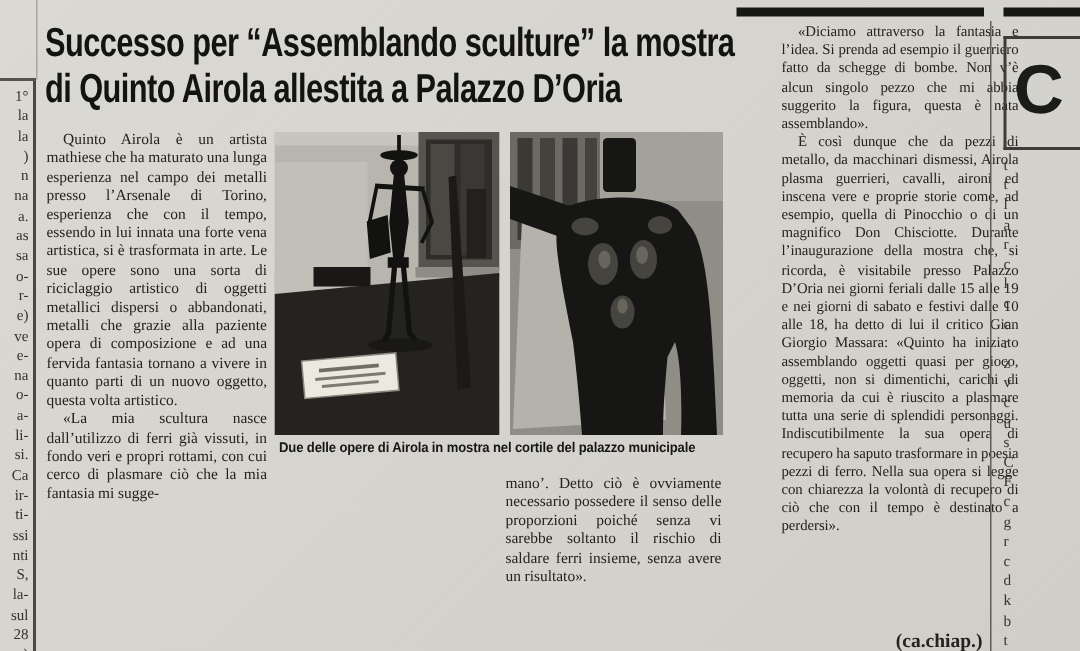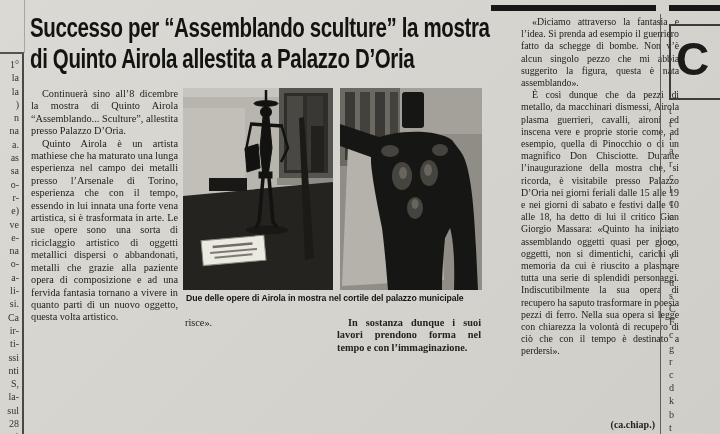--- a/index.html
+++ b/index.html
@@ -105,7 +105,6 @@
   </h1>
 
   <div class="col col1">
-      <div class="blk p">Continuerà sino all’8 dicembre la mostra di Quinto Airola “Assemblando... Sculture”, allestita presso Palazzo D’Oria.</div>
       <div class="blk p">Quinto Airola è un artista mathiese che ha maturato una lunga esperienza nel campo dei metalli presso l’Arsenale di Torino, esperienza che con il tempo, essendo in lui innata una forte vena artistica, si è trasformata in arte. Le sue opere sono una sorta di riciclaggio artistico di oggetti metallici dispersi o abbandonati, metalli che grazie alla paziente opera di composizione e ad una fervida fantasia tornano a vivere in quanto parti di un nuovo oggetto, questa volta artistico.</div>
     </div>
 

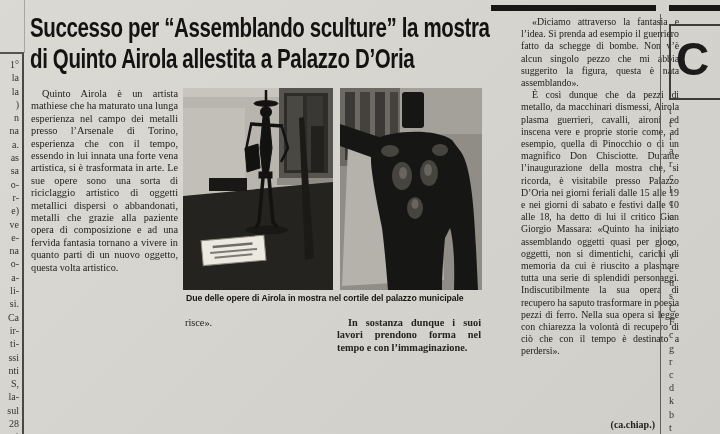--- a/index.html
+++ b/index.html
@@ -106,6 +106,7 @@
 
   <div class="col col1">
       <div class="blk p">Quinto Airola è un artista mathiese che ha maturato una lunga esperienza nel campo dei metalli presso l’Arsenale di Torino, esperienza che con il tempo, essendo in lui innata una forte vena artistica, si è trasformata in arte. Le sue opere sono una sorta di riciclaggio artistico di oggetti metallici dispersi o abbandonati, metalli che grazie alla paziente opera di composizione e ad una fervida fantasia tornano a vivere in quanto parti di un nuovo oggetto, questa volta artistico.</div>
+      <div class="blk p">«La mia scultura nasce dall’utilizzo di ferri già vissuti, in fondo veri e propri rottami, con cui cerco di plasmare ciò che la mia fantasia mi sugge-</div>
     </div>
 
   <div class="photo photo-left">

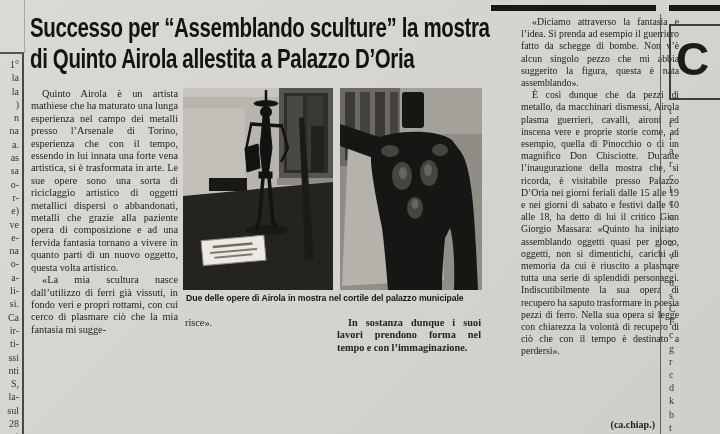--- a/index.html
+++ b/index.html
@@ -183,7 +183,6 @@
   <div class="caption">Due delle opere di Airola in mostra nel cortile del palazzo municipale</div>
 
   <div class="col col2">
-      <div class="blk c">risce».</div>
     </div>
   <div class="col col3">
       <div class="blk q">In sostanza dunque i suoi lavori prendono forma nel tempo e con l’immaginazione.</div>

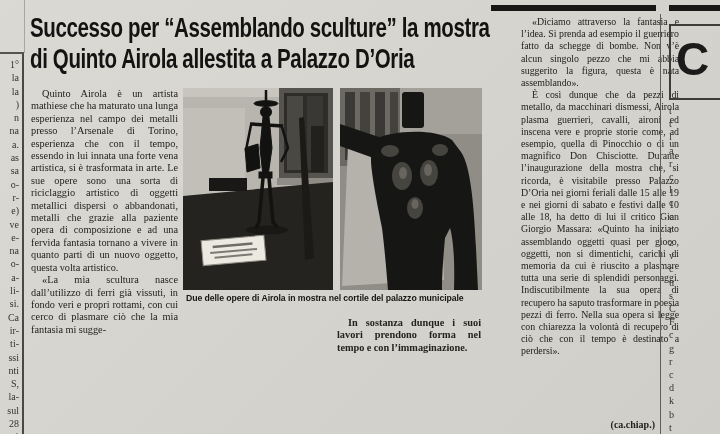--- a/index.html
+++ b/index.html
@@ -185,6 +185,7 @@
   <div class="col col2">
     </div>
   <div class="col col3">
+      <div class="blk c">mano’. Detto ciò è ovviamente necessario possedere il senso delle proporzioni poiché senza vi sarebbe soltanto il rischio di saldare ferri insieme, senza avere un risultato».</div>
       <div class="blk q">In sostanza dunque i suoi lavori prendono forma nel tempo e con l’immaginazione.</div>
     </div>
 

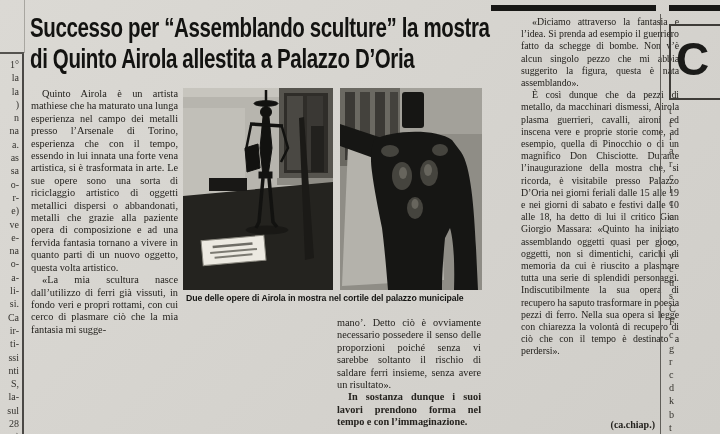--- a/index.html
+++ b/index.html
@@ -186,7 +186,6 @@
     </div>
   <div class="col col3">
       <div class="blk c">mano’. Detto ciò è ovviamente necessario possedere il senso delle proporzioni poiché senza vi sarebbe soltanto il rischio di saldare ferri insieme, senza avere un risultato».</div>
-      <div class="blk q">In sostanza dunque i suoi lavori prendono forma nel tempo e con l’immaginazione.</div>
     </div>
 
   <div class="topbar main"></div>

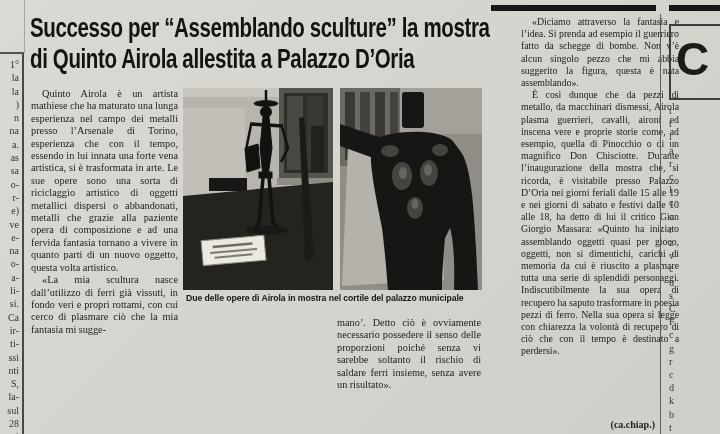--- a/index.html
+++ b/index.html
@@ -36,7 +36,7 @@
   .blk.q{font-weight:700;}
   .blk.c{text-indent:0;}
   .sig{position:absolute;left:497px;top:419px;width:158px;text-align:right;
-    font-size:10px;font-weight:700;color:#24221e;}
+    font-size:13px;font-weight:700;color:#24221e;}
 
   
   .photo{position:absolute;top:88px;height:202px;}

